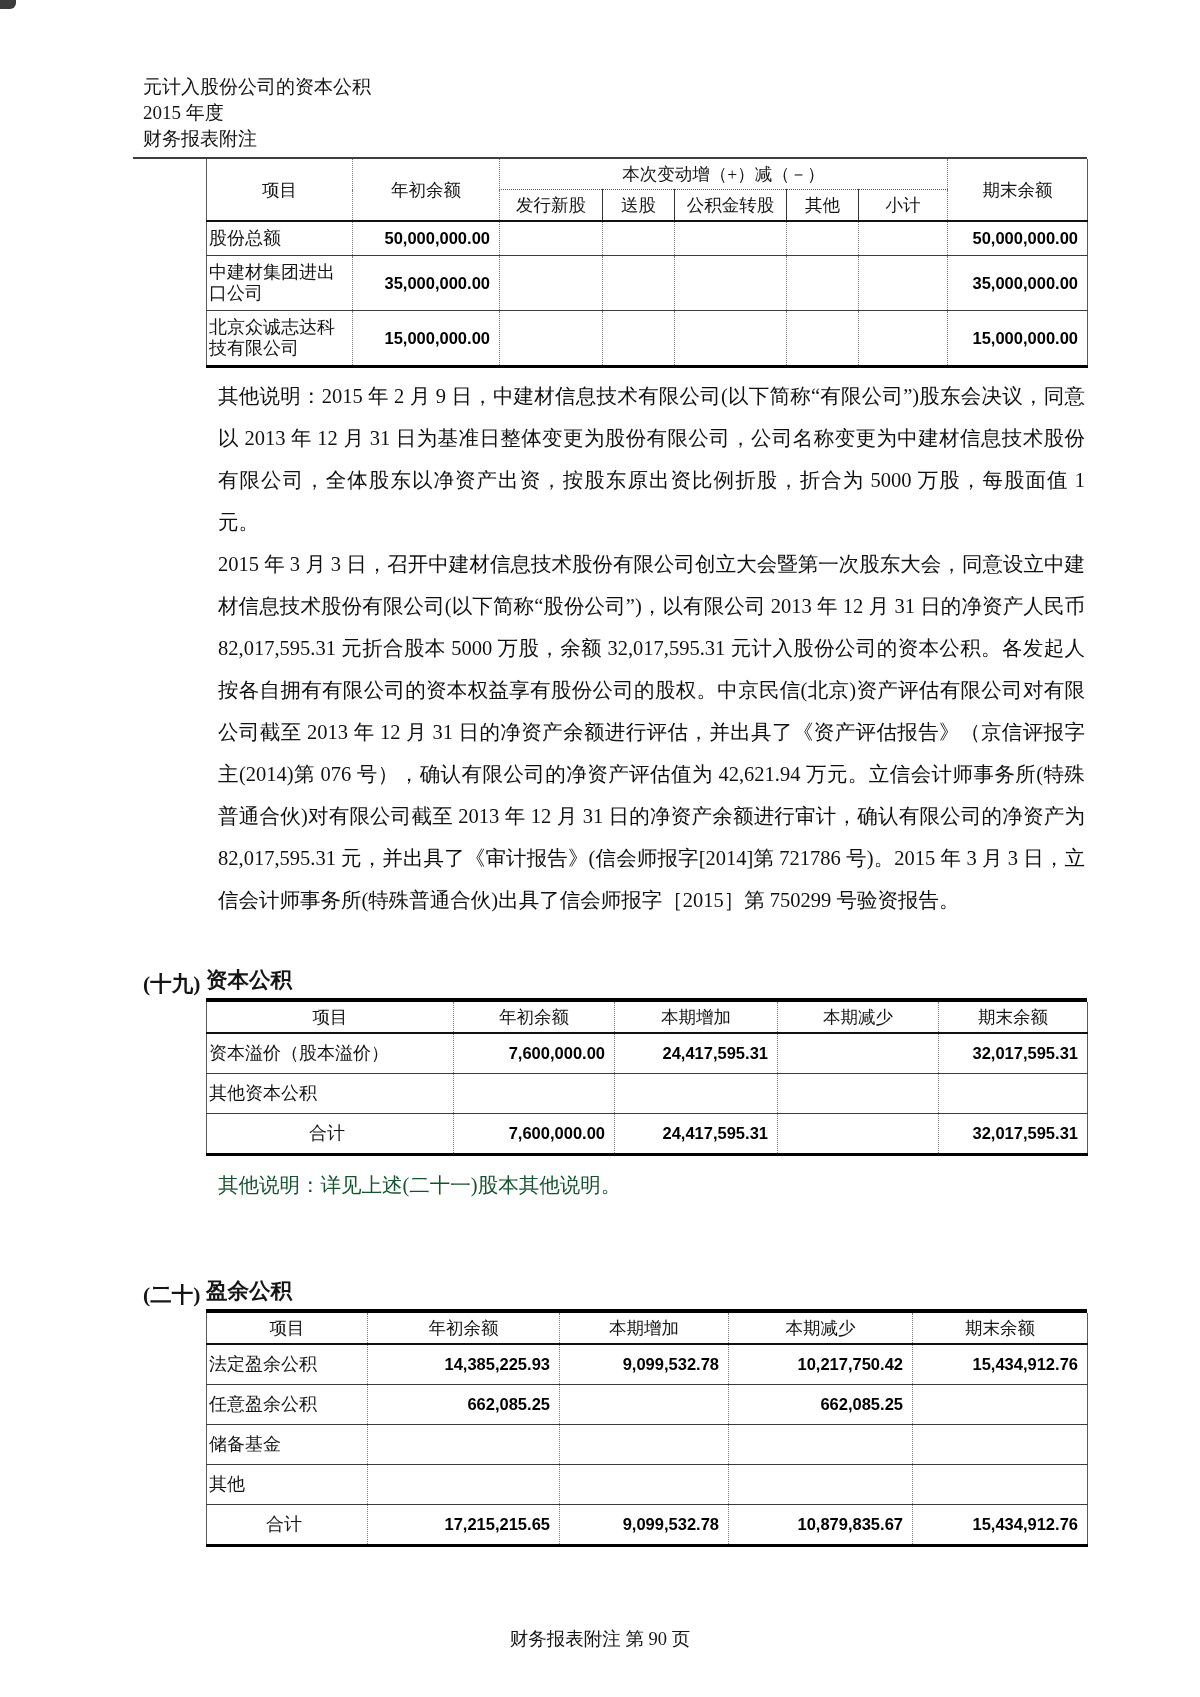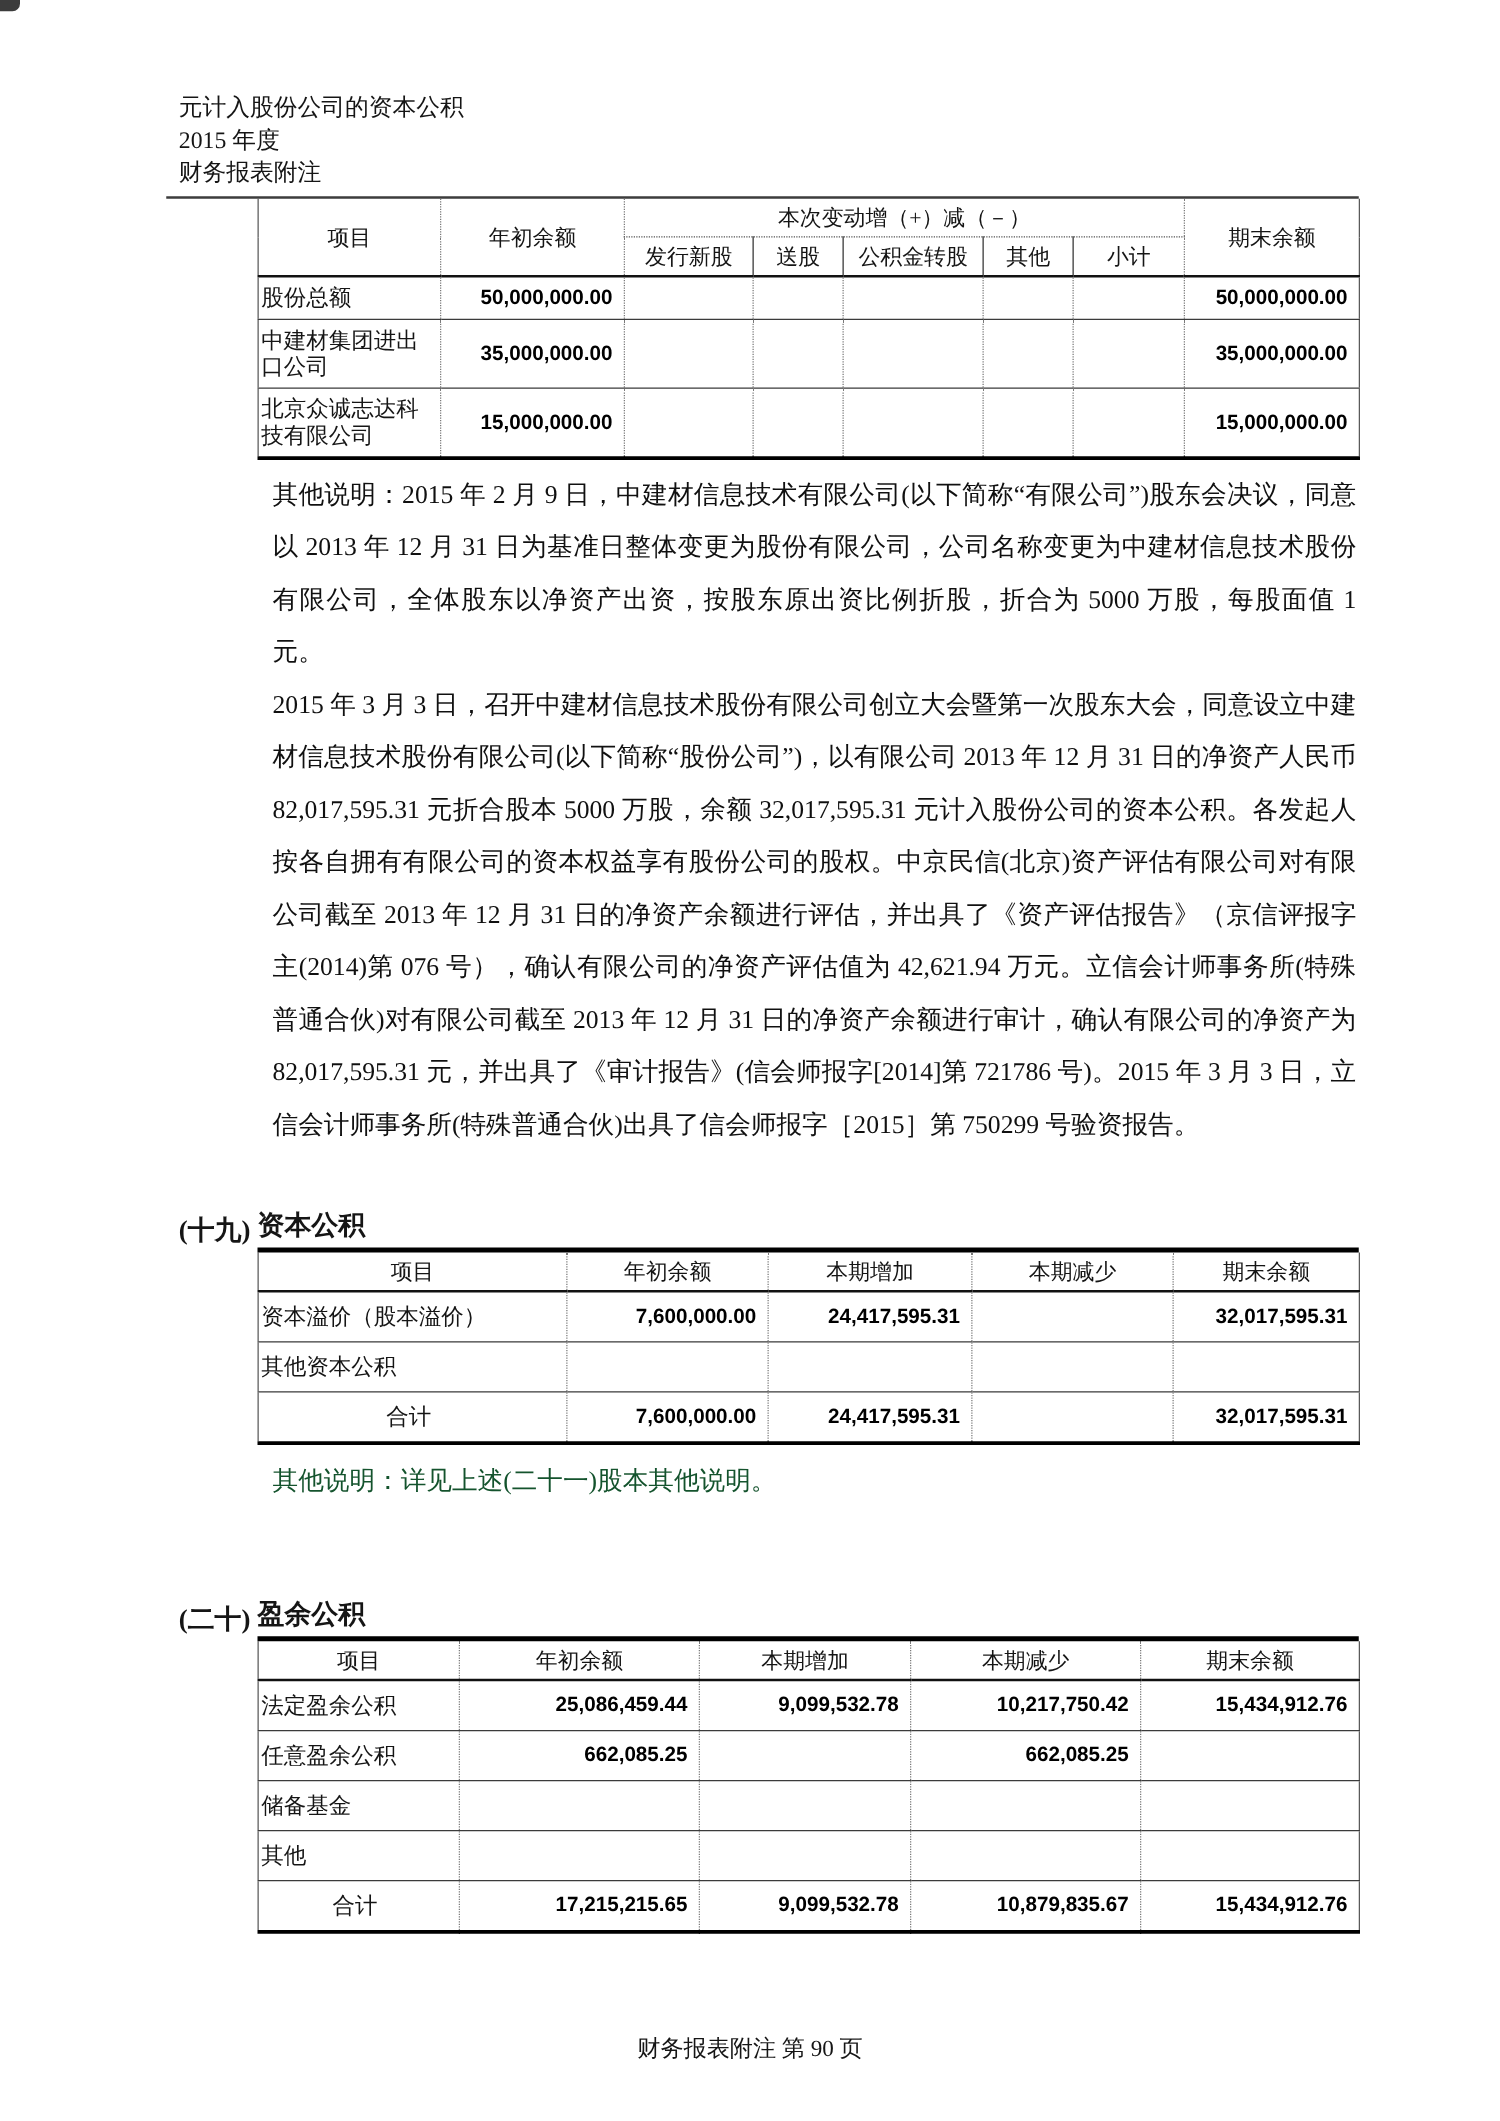--- a/index.html
+++ b/index.html
@@ -225,7 +225,7 @@
     <tbody>
       <tr>
         <td class="item">法定盈余公积</td>
-        <td class="num">25,086,459.44</td>
+        <td class="num">14,385,225.93</td>
         <td class="num">9,099,532.78</td>
         <td class="num">10,217,750.42</td>
         <td class="num">15,434,912.76</td>

